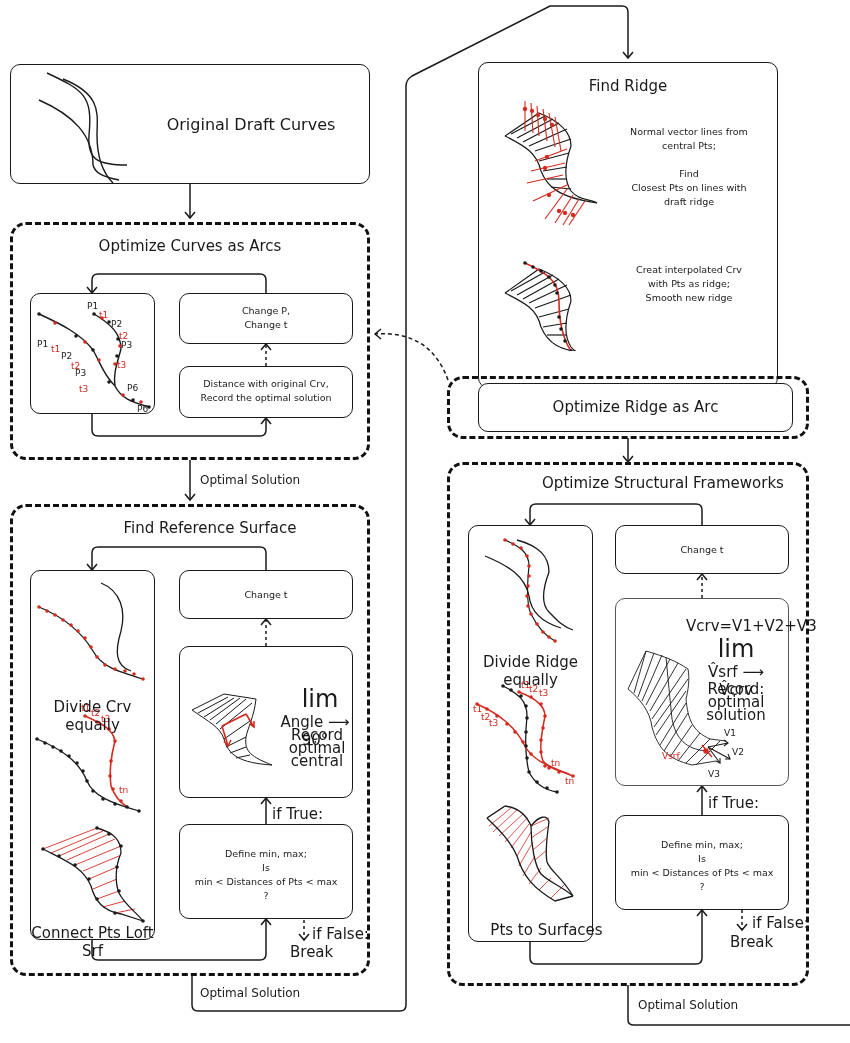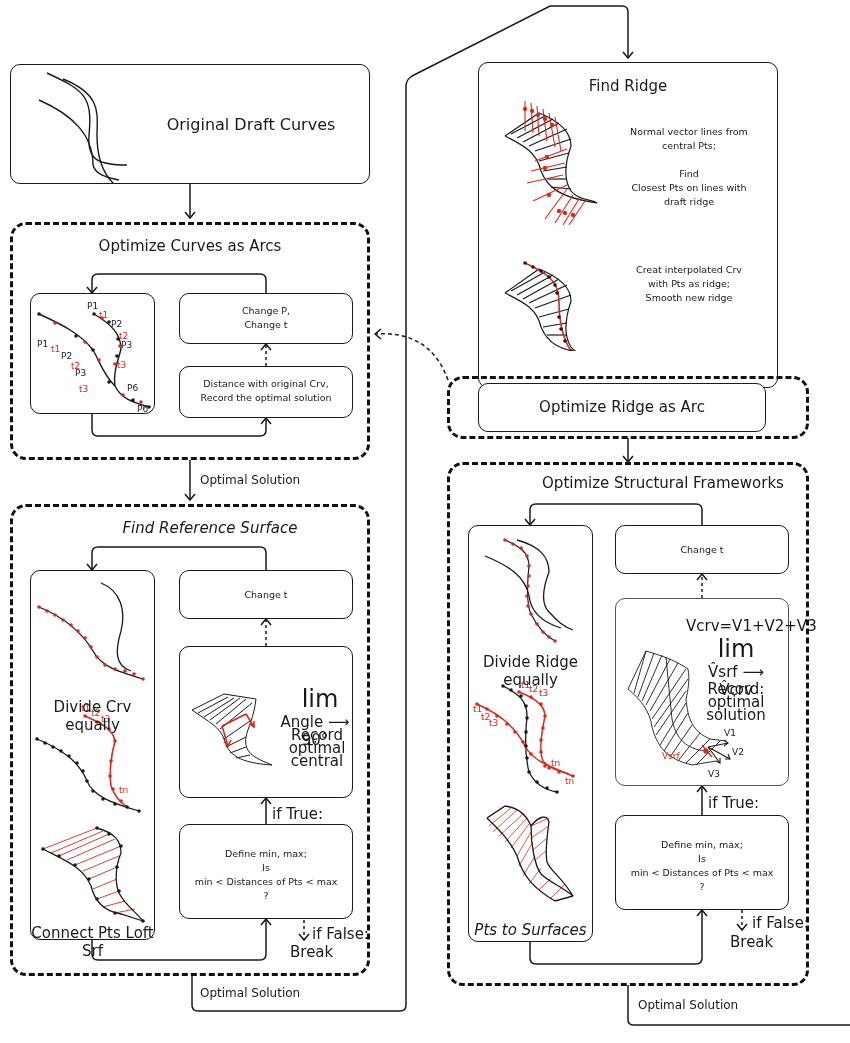--- a/index.html
+++ b/index.html
@@ -382,7 +382,7 @@
 </div>
 
 <div class="dash" style="left:447px;top:376px;width:362px;height:63px;"></div>
-<div class="box" style="left:478px;top:383px;width:288px;height:49px;">
+<div class="box" style="left:478px;top:383px;width:315px;height:49px;">
   <div class="txt title" style="left:0;top:14px;width:100%;">Optimize Ridge as Arc</div>
 </div>
 

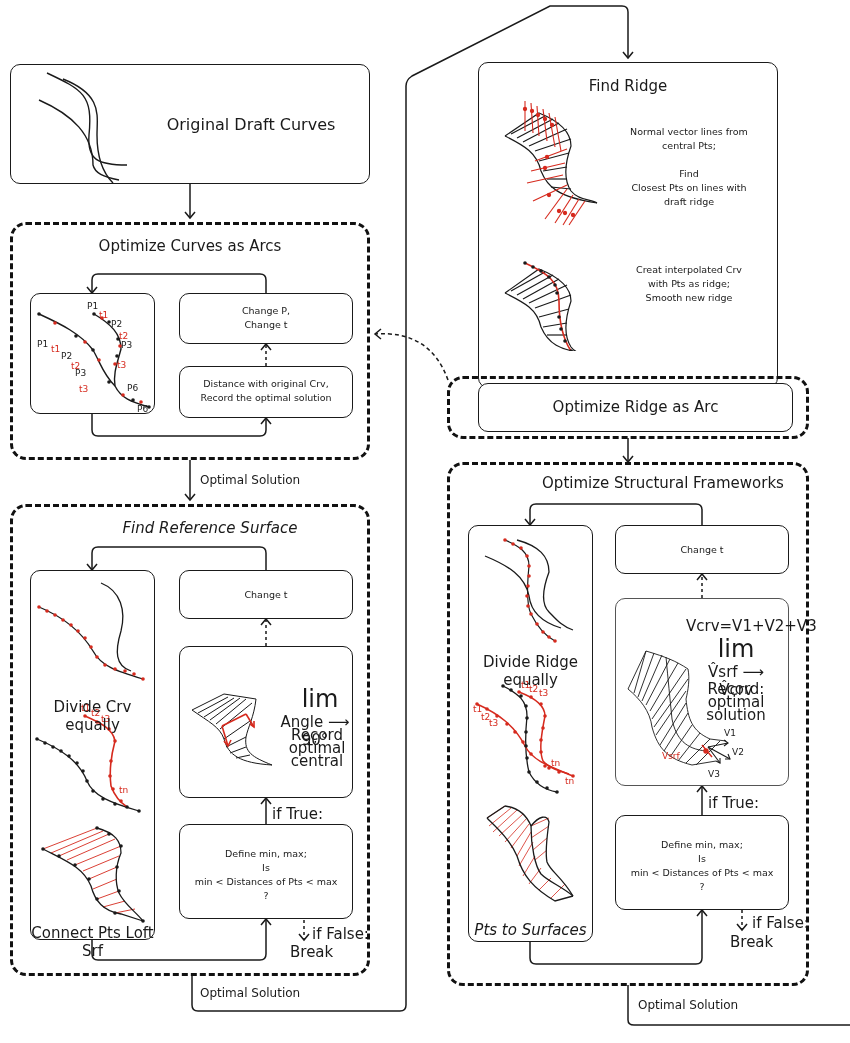--- a/index.html
+++ b/index.html
@@ -152,7 +152,7 @@
 <div class="txt" style="left:200px;top:473px;font-size:12px;">Optimal Solution</div>
 
 <div class="dash" style="left:10px;top:504px;width:360px;height:472px;"></div>
-<div class="txt title" style="left:10px;top:519px;width:400px;font-style:italic;">Find Reference Surface</div>
+<div class="txt title" style="left:10px;top:519px;width:400px;">Find Reference Surface</div>
 
 <div class="box" style="left:30px;top:570px;width:125px;height:370px;">
   <svg width="125" height="370">

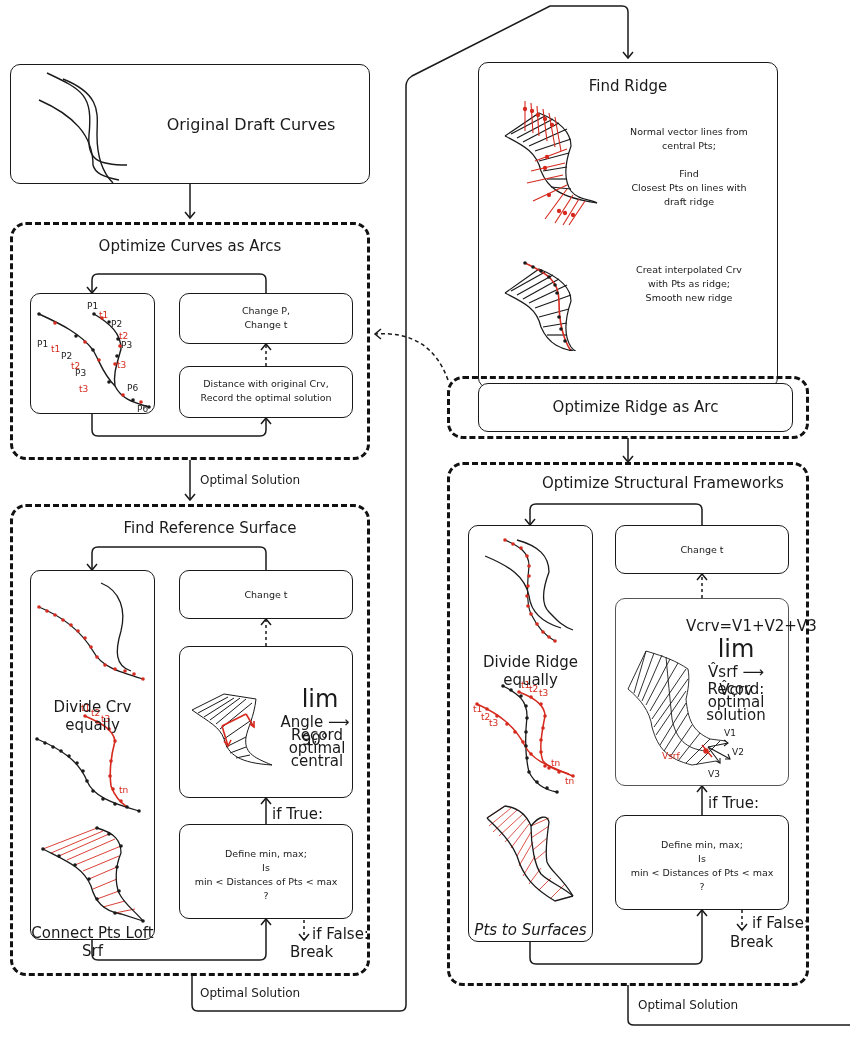--- a/index.html
+++ b/index.html
@@ -492,7 +492,7 @@
     </g>
   </svg>
   <div class="txt xs" style="left:0;top:127px;width:100%;">Divide Ridge equally</div>
-  <div class="txt xs" style="left:0;top:395px;width:100%;font-style:italic;">Pts to Surfaces</div>
+  <div class="txt xs" style="left:16px;top:395px;width:100%;">Pts to Surfaces</div>
 </div>
 
 <div class="box" style="left:615px;top:525px;width:174px;height:49px;">

